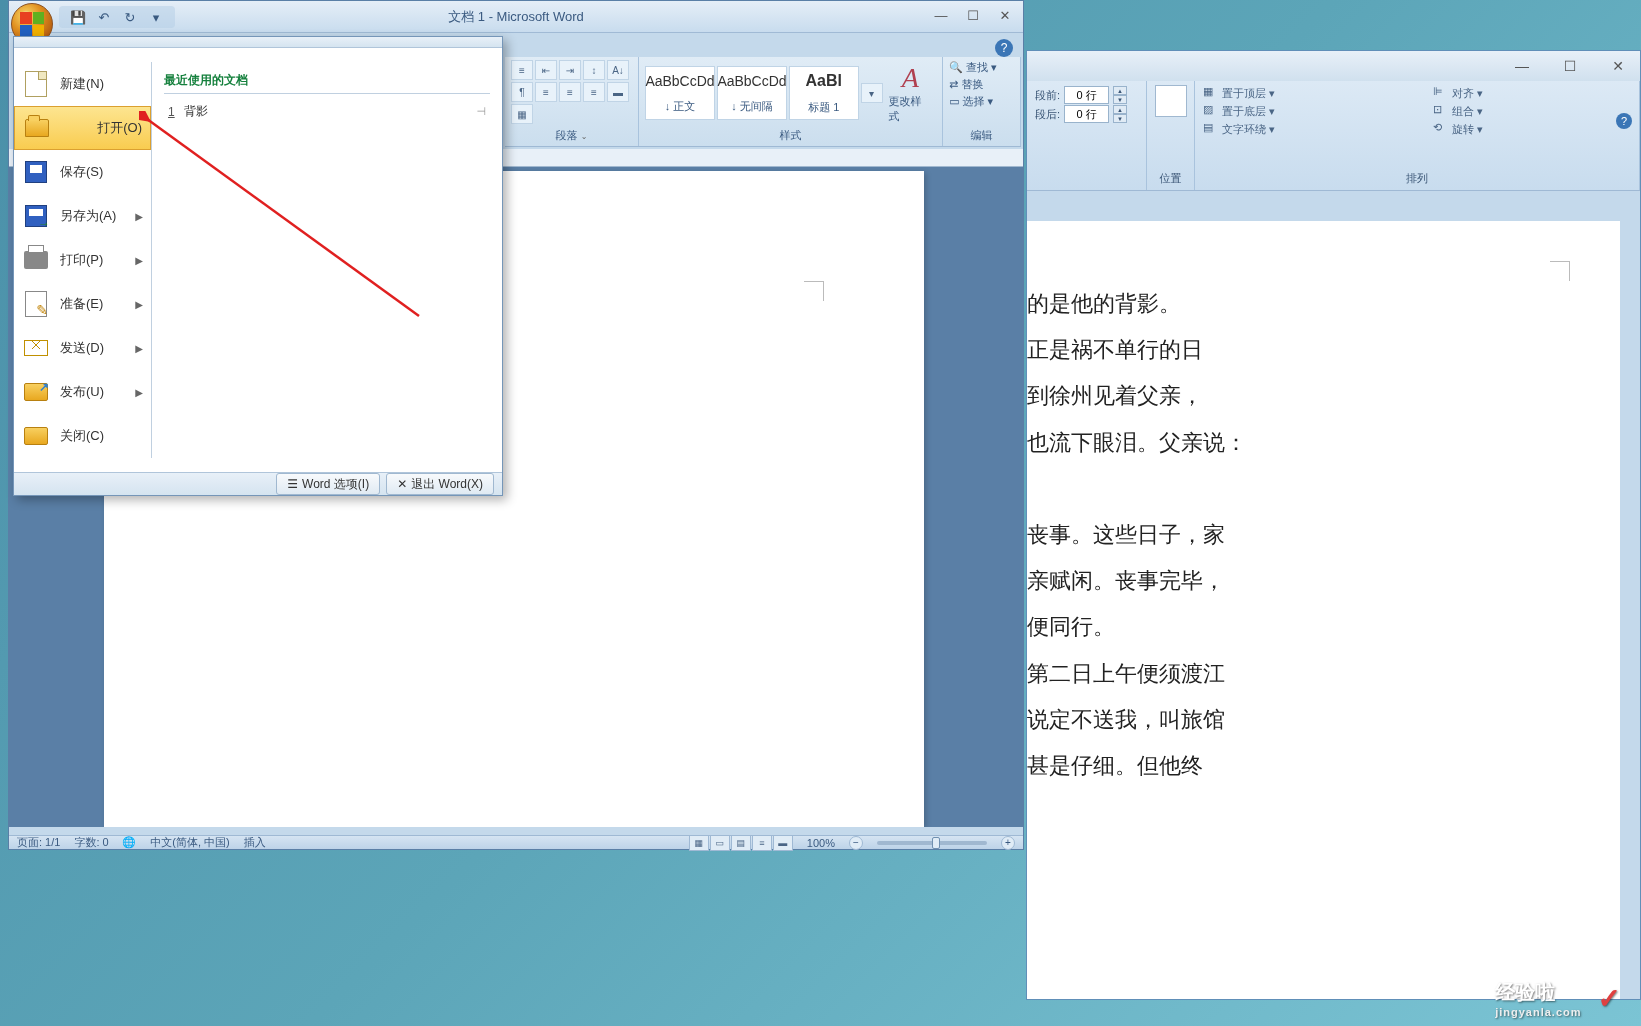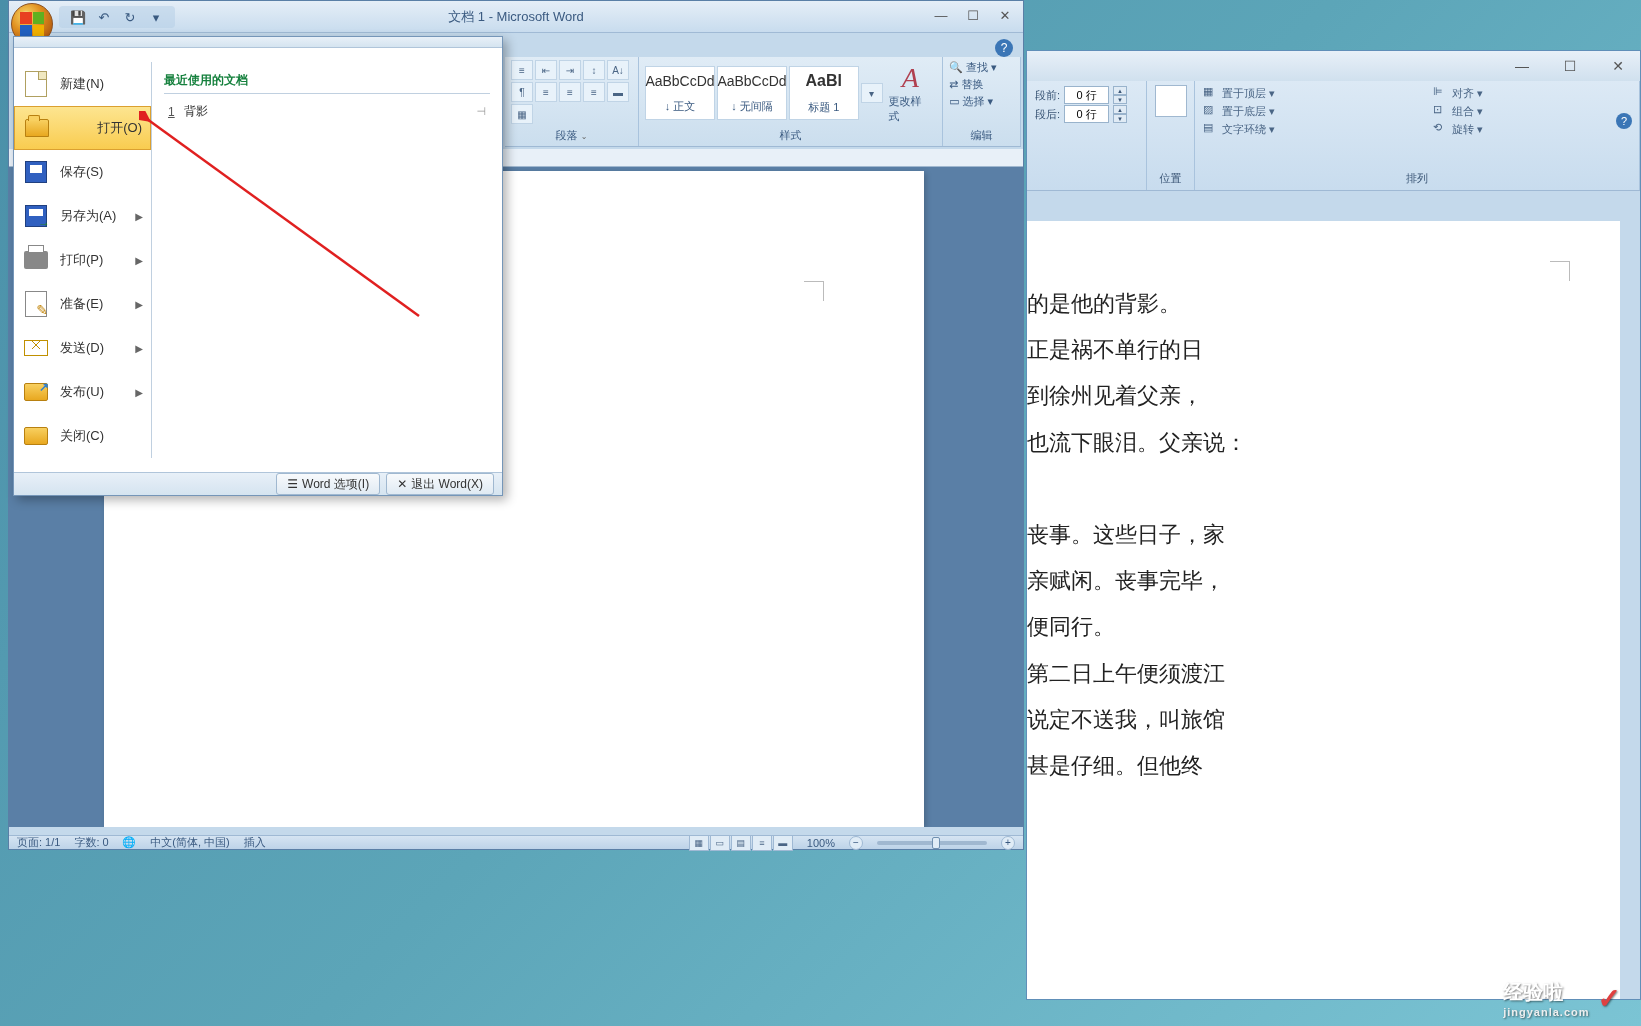--- a/index.html
+++ b/index.html
@@ -89,7 +89,7 @@
 .zoom-btn { width: 14px; height: 14px; border: 1px solid #9fb9d4; border-radius: 50%; background: #e0ecf6; display: flex; align-items: center; justify-content: center; font-size: 10px; cursor: pointer; }
 
 
-.watermark { position: absolute; bottom: 8px; right: 20px; font-size: 20px; font-weight: bold; color: #fff; text-shadow: 1px 1px 2px rgba(0,0,0,0.5); display: flex; align-items: center; gap: 8px; z-index: 100; }
+.watermark { position: absolute; bottom: 8px; right: 20px; font-size: 20px; font-weight: bold; color: #fff; text-shadow: 1px 1px 2px rgba(0,0,0,0.5); display: flex; align-items: center; gap: 16px; z-index: 100; }
 .wm-check { color: #e04040; font-size: 28px; }
 .wm-sub { font-size: 11px; display: block; color: #eee; letter-spacing: 1px; }
 

